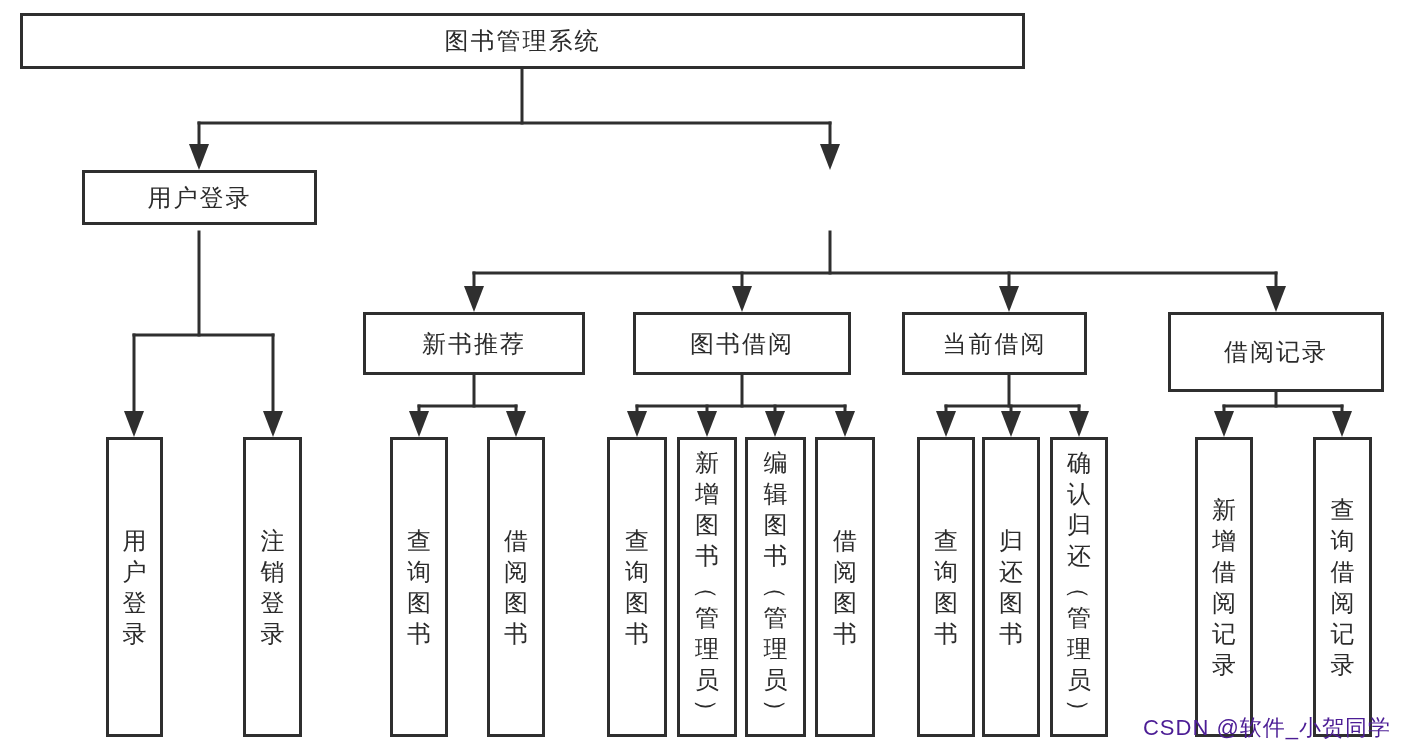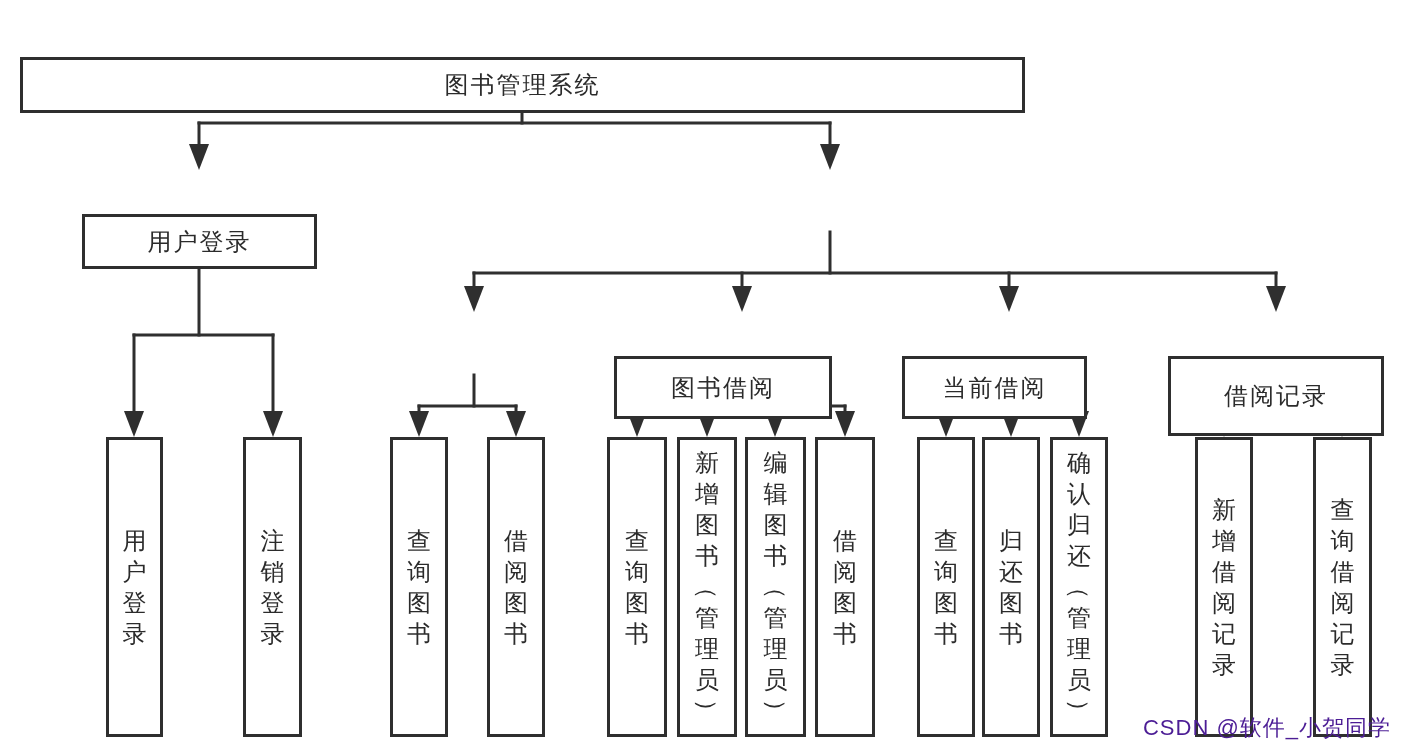--- a/index.html
+++ b/index.html
@@ -23,7 +23,6 @@
     letter-spacing:2px;
     color:#2b2b2b;
     white-space:nowrap;
-    margin-top:44px;
   }
   .vbox{
     position:absolute;

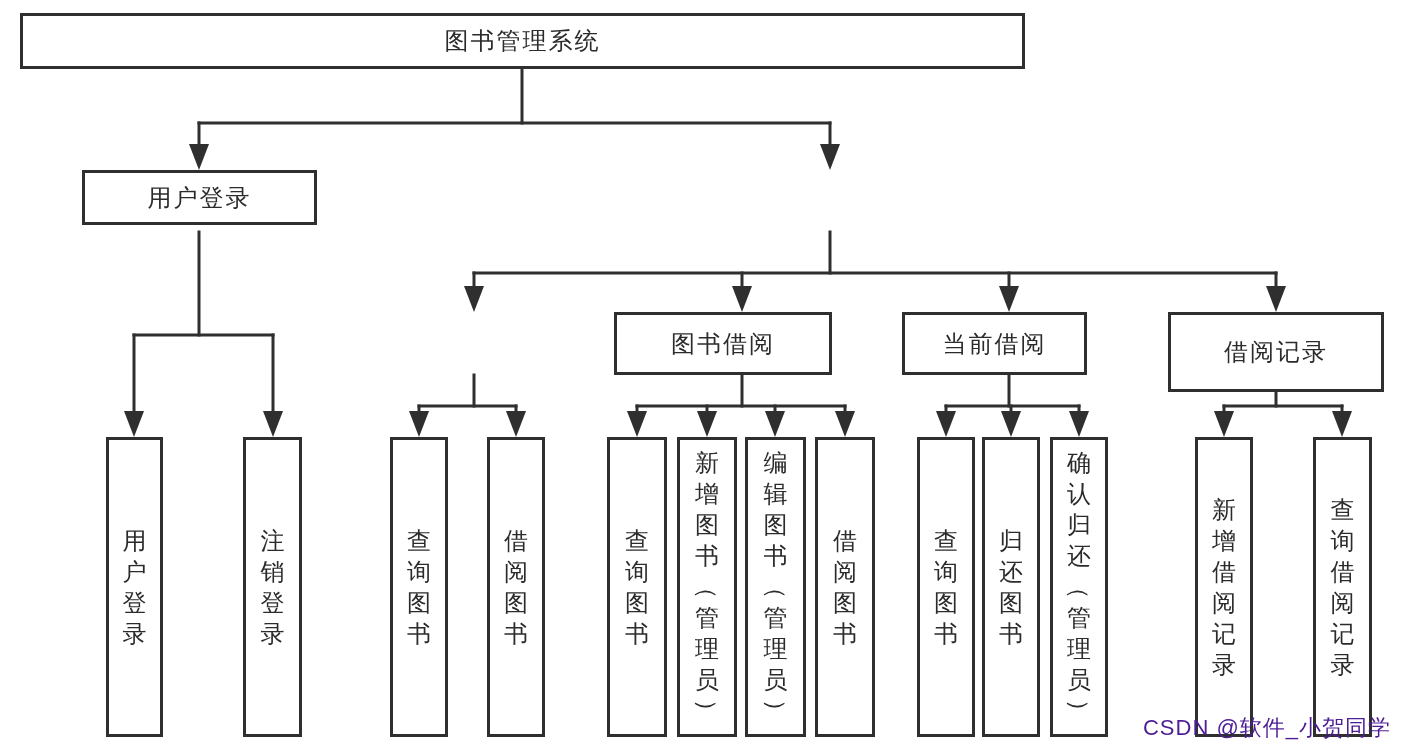--- a/index.html
+++ b/index.html
@@ -116,6 +116,7 @@
 
   <div class="hbox" style="left:82px;top:170px;width:235px;height:55px">用户登录</div>
 
+  <div class="hbox" style="left:363px;top:312px;width:222px;height:63px">新书推荐</div>
   <div class="hbox" style="left:614px;top:312px;width:218px;height:63px">图书借阅</div>
   <div class="hbox" style="left:902px;top:312px;width:185px;height:63px">当前借阅</div>
   <div class="hbox" style="left:1168px;top:312px;width:216px;height:80px">借阅记录</div>

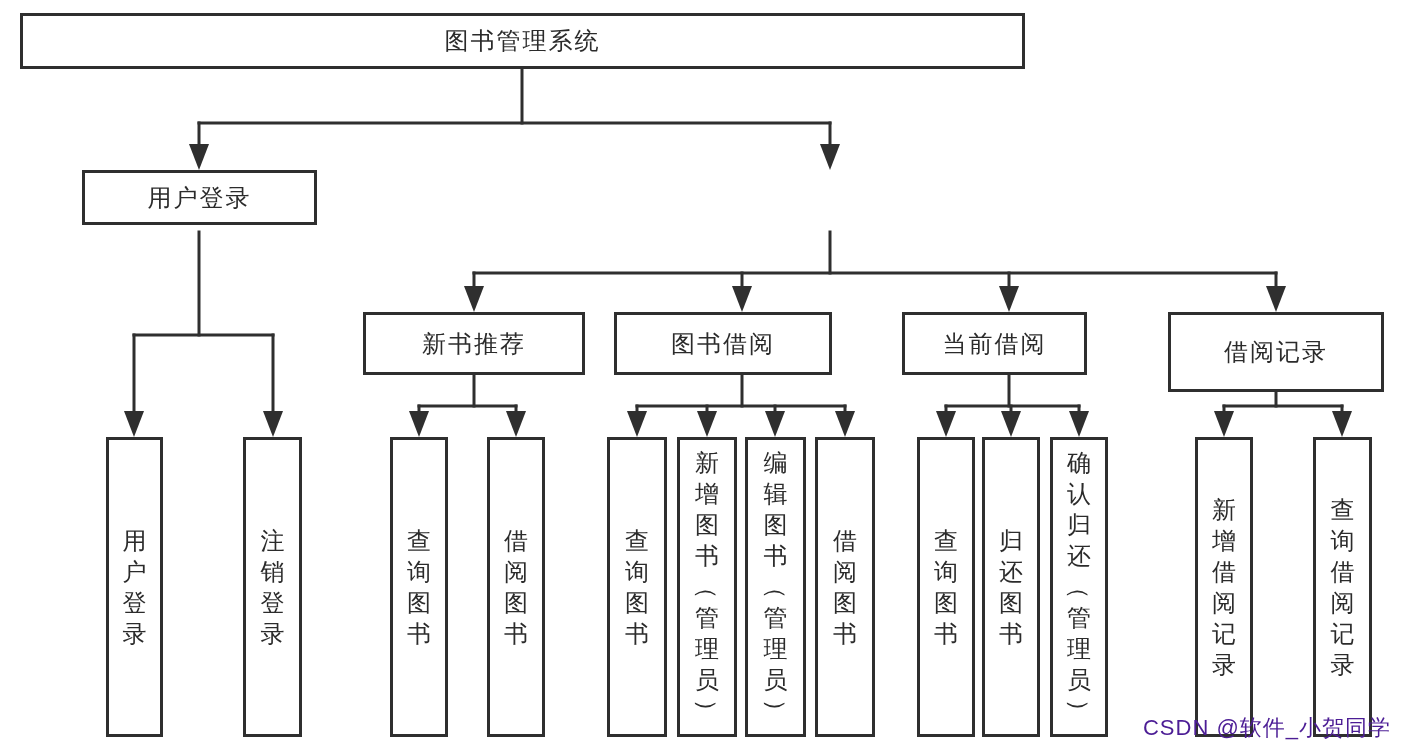--- a/index.html
+++ b/index.html
@@ -117,7 +117,7 @@
   <div class="hbox" style="left:82px;top:170px;width:235px;height:55px">用户登录</div>
 
   <div class="hbox" style="left:363px;top:312px;width:222px;height:63px">新书推荐</div>
-  <div class="hbox" style="left:614px;top:312px;width:218px;height:63px">图书借阅</div>
+  <div class="hbox" style="left:633px;top:312px;width:218px;height:63px">图书借阅</div>
   <div class="hbox" style="left:902px;top:312px;width:185px;height:63px">当前借阅</div>
   <div class="hbox" style="left:1168px;top:312px;width:216px;height:80px">借阅记录</div>
 

